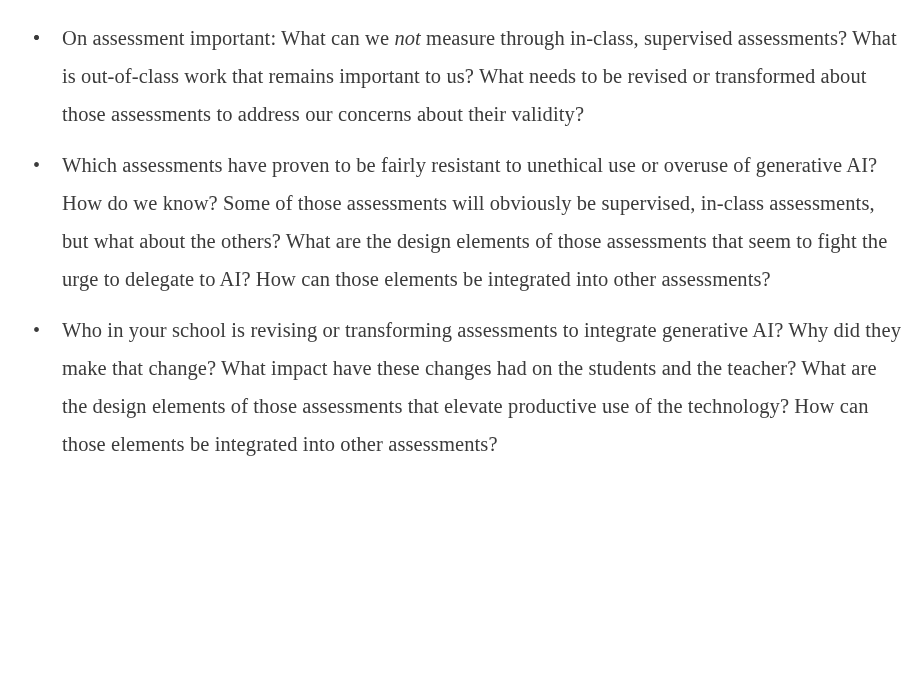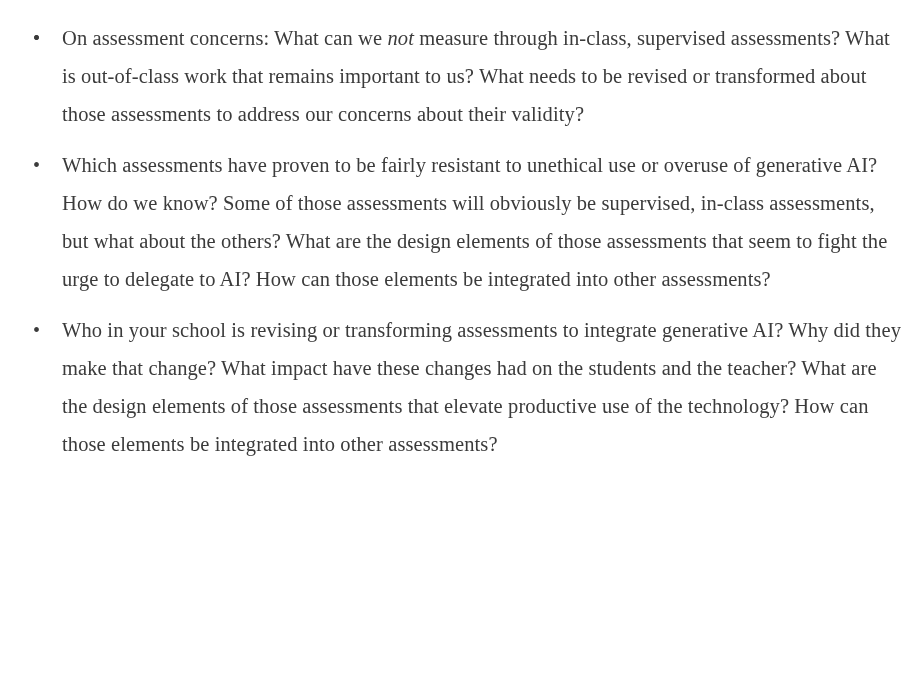--- a/index.html
+++ b/index.html
@@ -55,7 +55,7 @@
 
     <li class="bullet-item">
       <span class="marker">•</span>
-      <span>On assessment concerns: What can we </span><em>not</em><span> measure through in-class, supervised assessments? What is out-of-class work that remains important to us? What needs to be revised or transformed about those assessments to address our concerns about their validity?</span>
+      <span>On assessment important: What can we </span><em>not</em><span> measure through in-class, supervised assessments? What is out-of-class work that remains important to us? What needs to be revised or transformed about those assessments to address our concerns about their validity?</span>
     </li>
 
     <li class="bullet-item">

